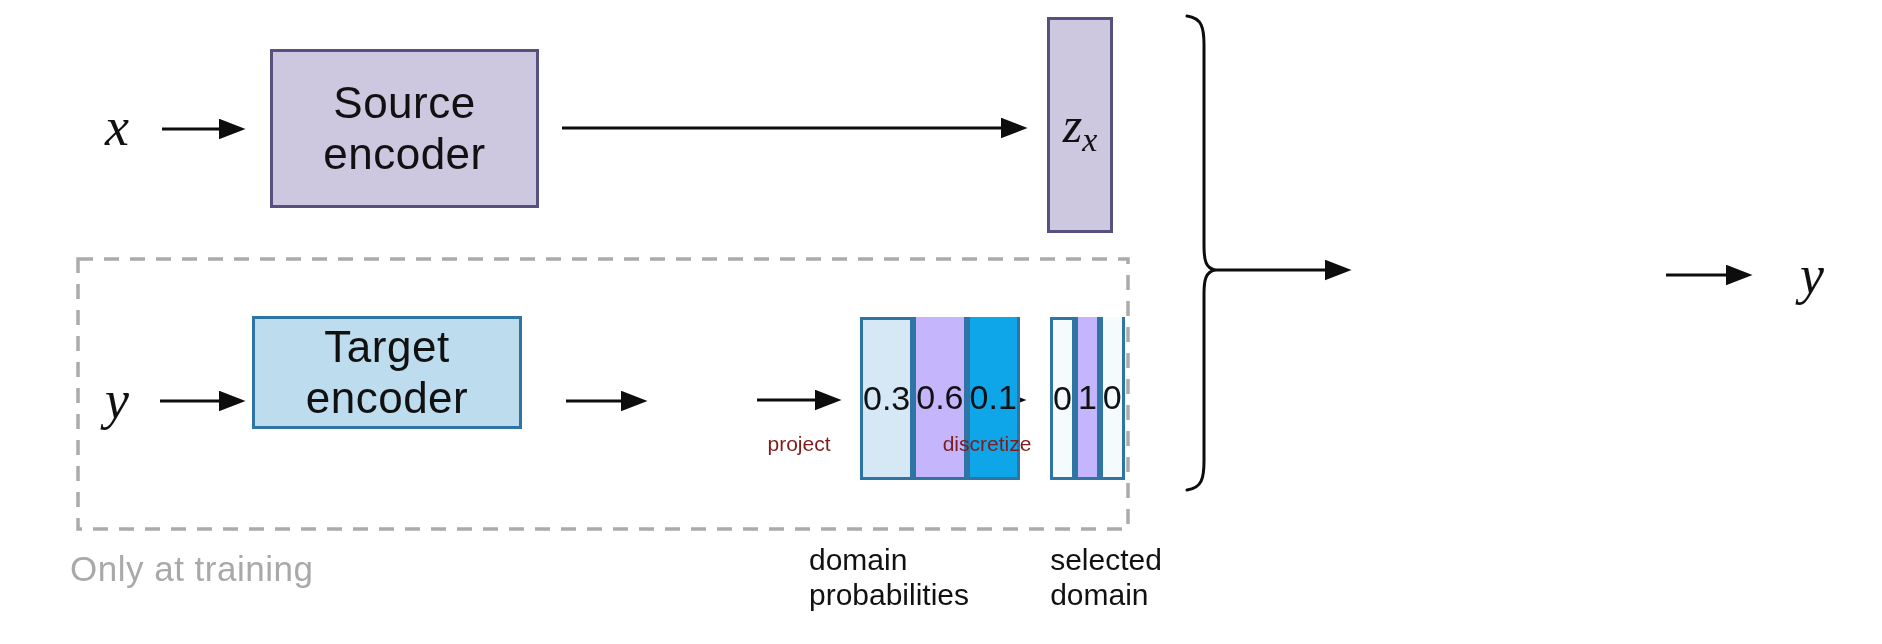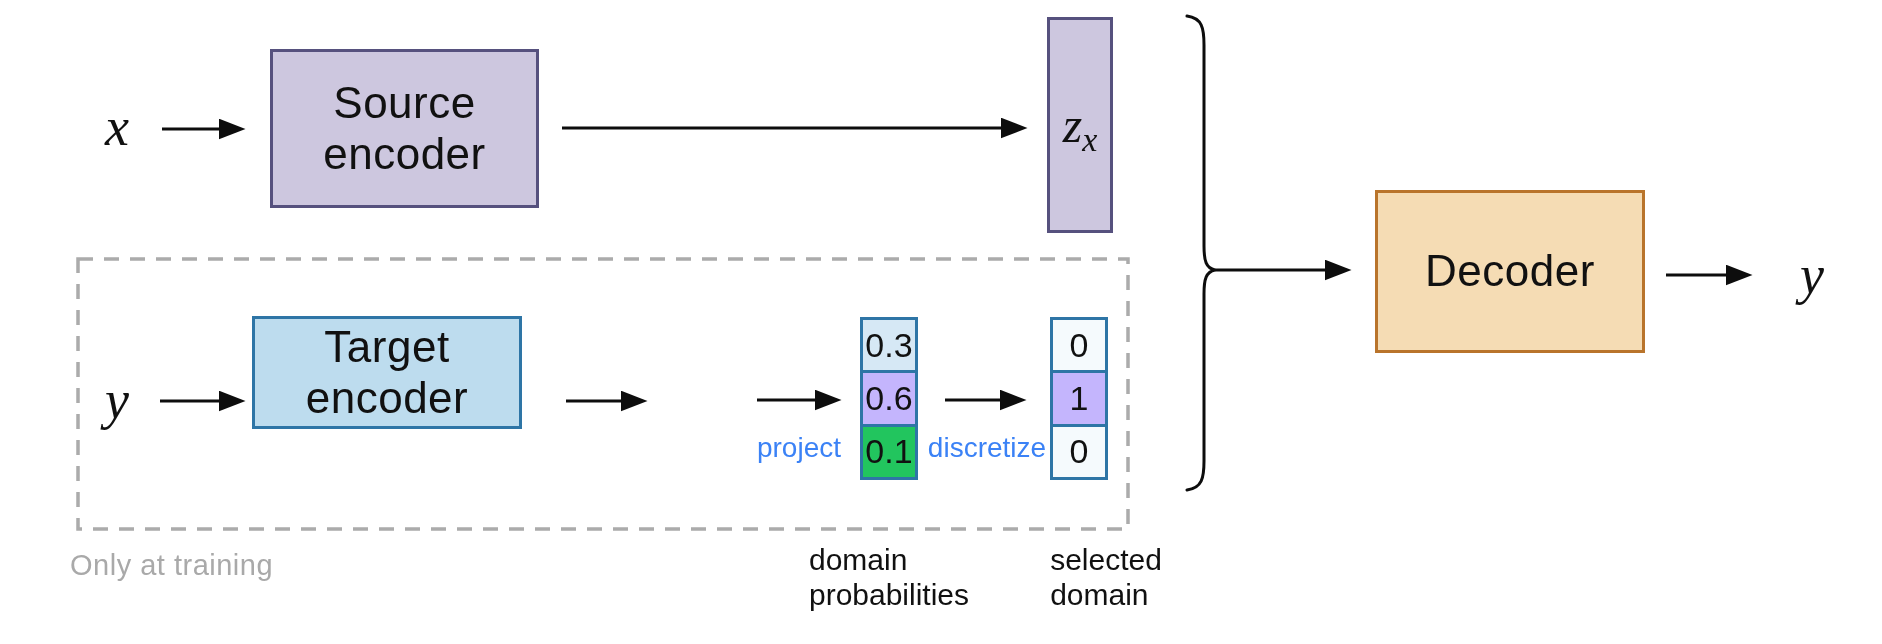--- a/index.html
+++ b/index.html
@@ -131,9 +131,6 @@
   </div>
 
 
-  <div class="node orange decoder">
-    <div class="enc-label">Decoder</div>
-  </div>
 
   <div class="vec prob-col">
     <div class="cell tone-light">0.3</div>

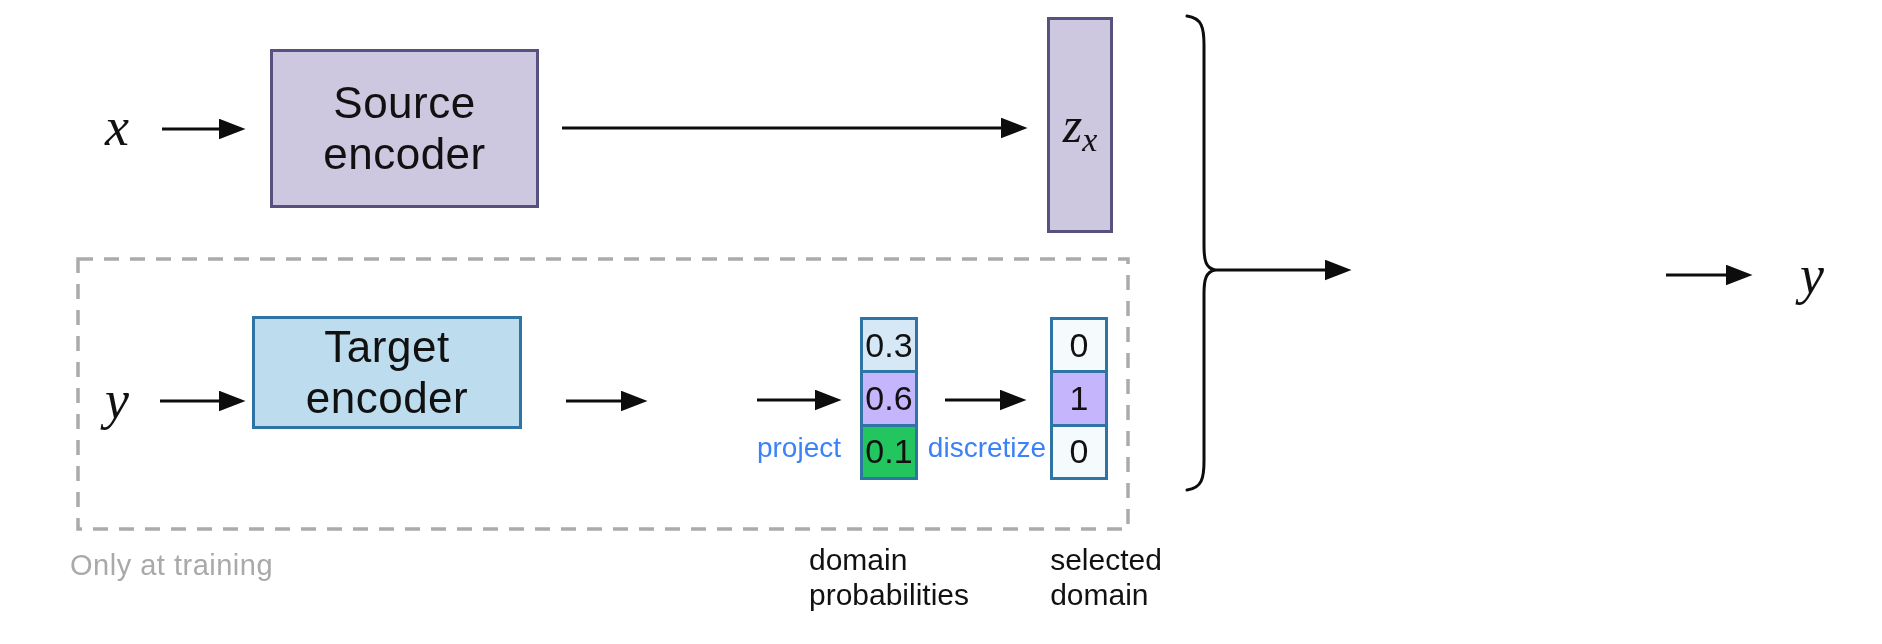--- a/index.html
+++ b/index.html
@@ -45,7 +45,7 @@
   .vec{
     position:absolute;
     width:58px;height:163px;
-    display:flex;flex-direction:column;
+    display:flex;flex-direction:row;
     box-sizing:border-box;
   }
   .vec .cell{

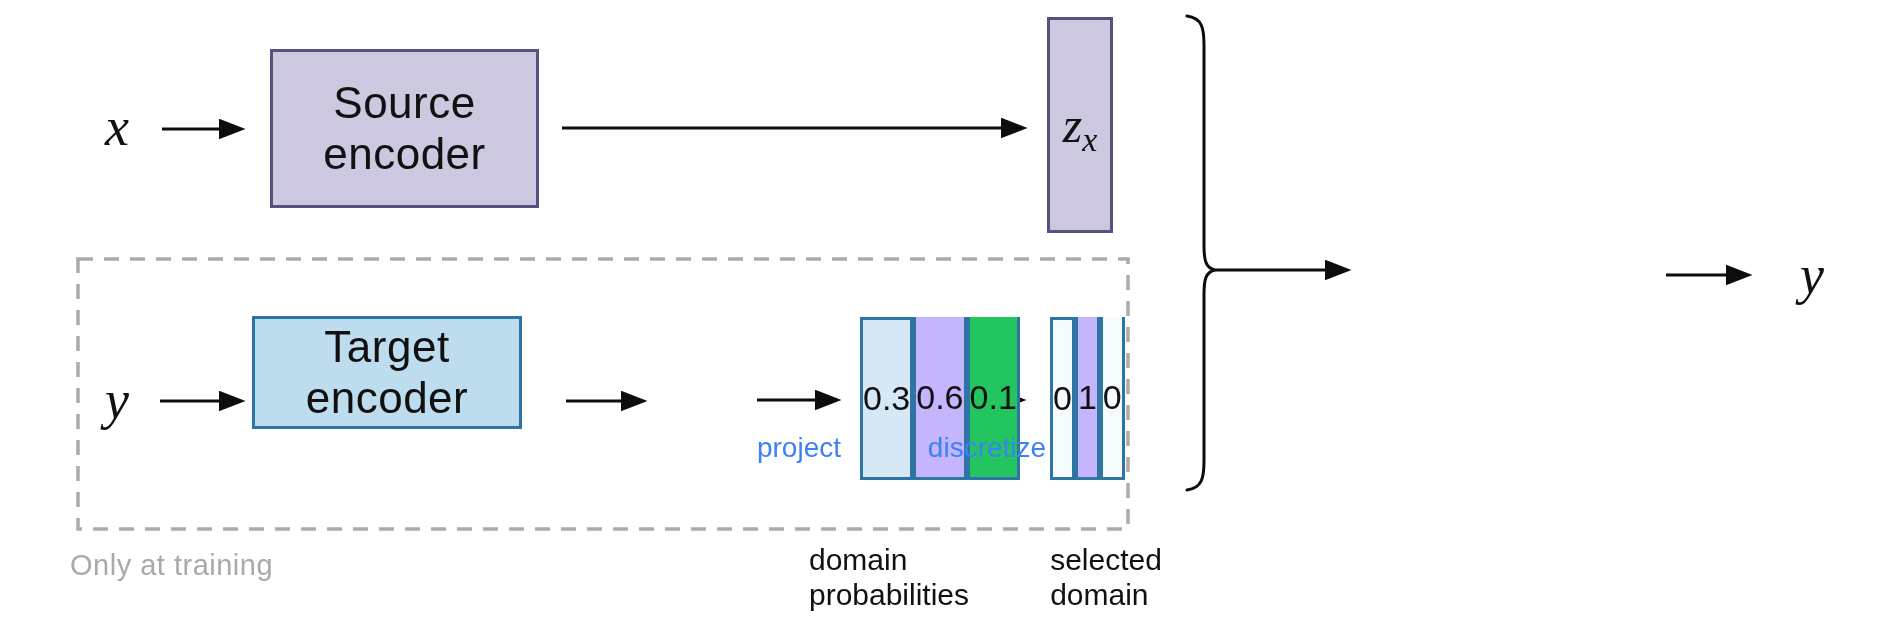--- a/index.html
+++ b/index.html
@@ -60,7 +60,7 @@
   .sel-col{left:1050px;top:317px;}
   .tone-light{background:#d6e8f5;}
   .tone-medium{background:#c4b5fd;}
-  .tone-faint{background:#22c55e;}
+  .tone-faint{background:#0ea5e9;}
   .tone-white{background:#f5fafd;}
 
   

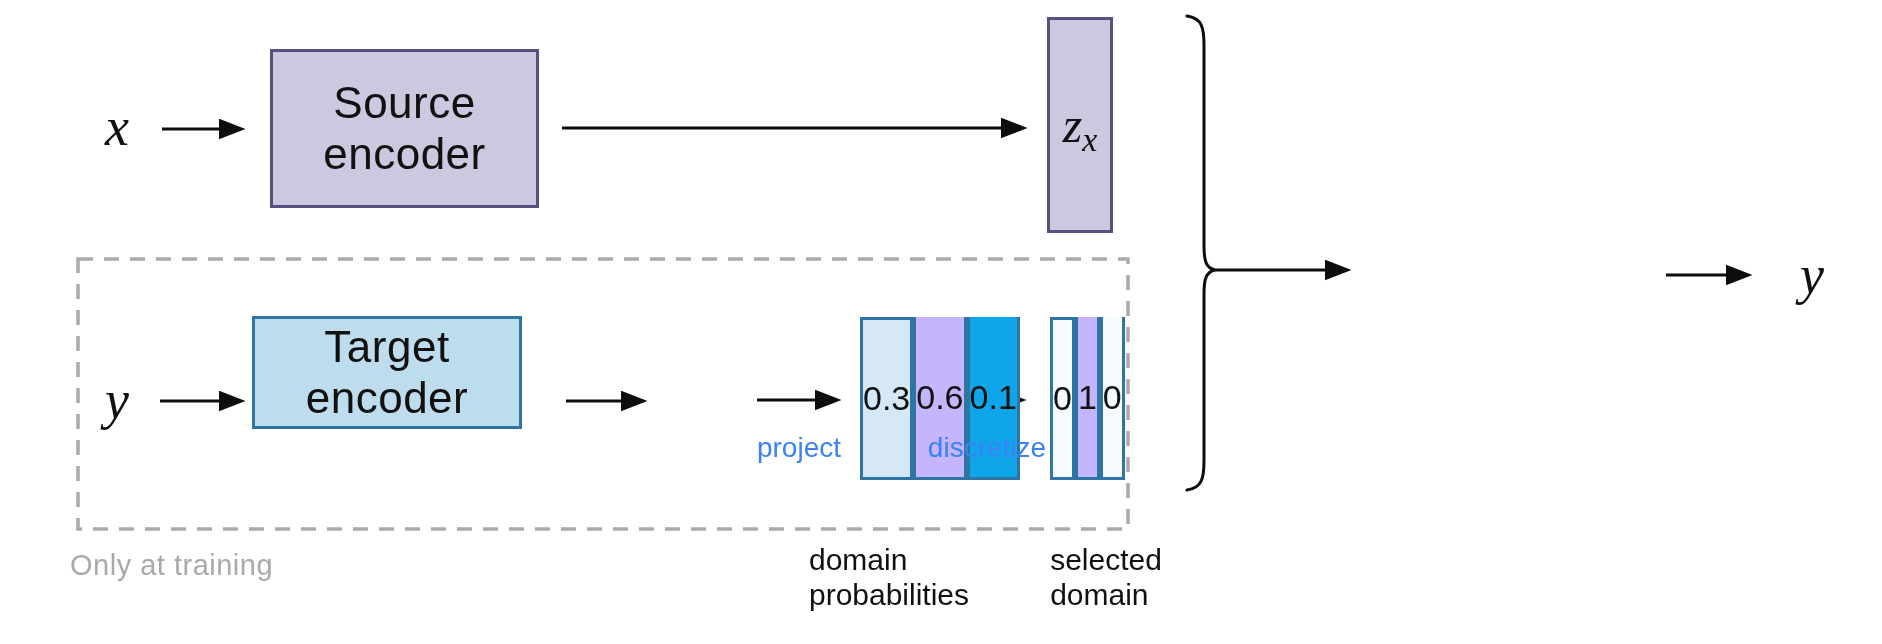--- a/index.html
+++ b/index.html
@@ -66,7 +66,7 @@
   
   .edge-label{
     position:absolute;
-    font-size:28px;color:#3b82f6;
+    font-size:21px;color:#7f1d1d;
     transform:translate(-50%,0);
     white-space:nowrap;
   }

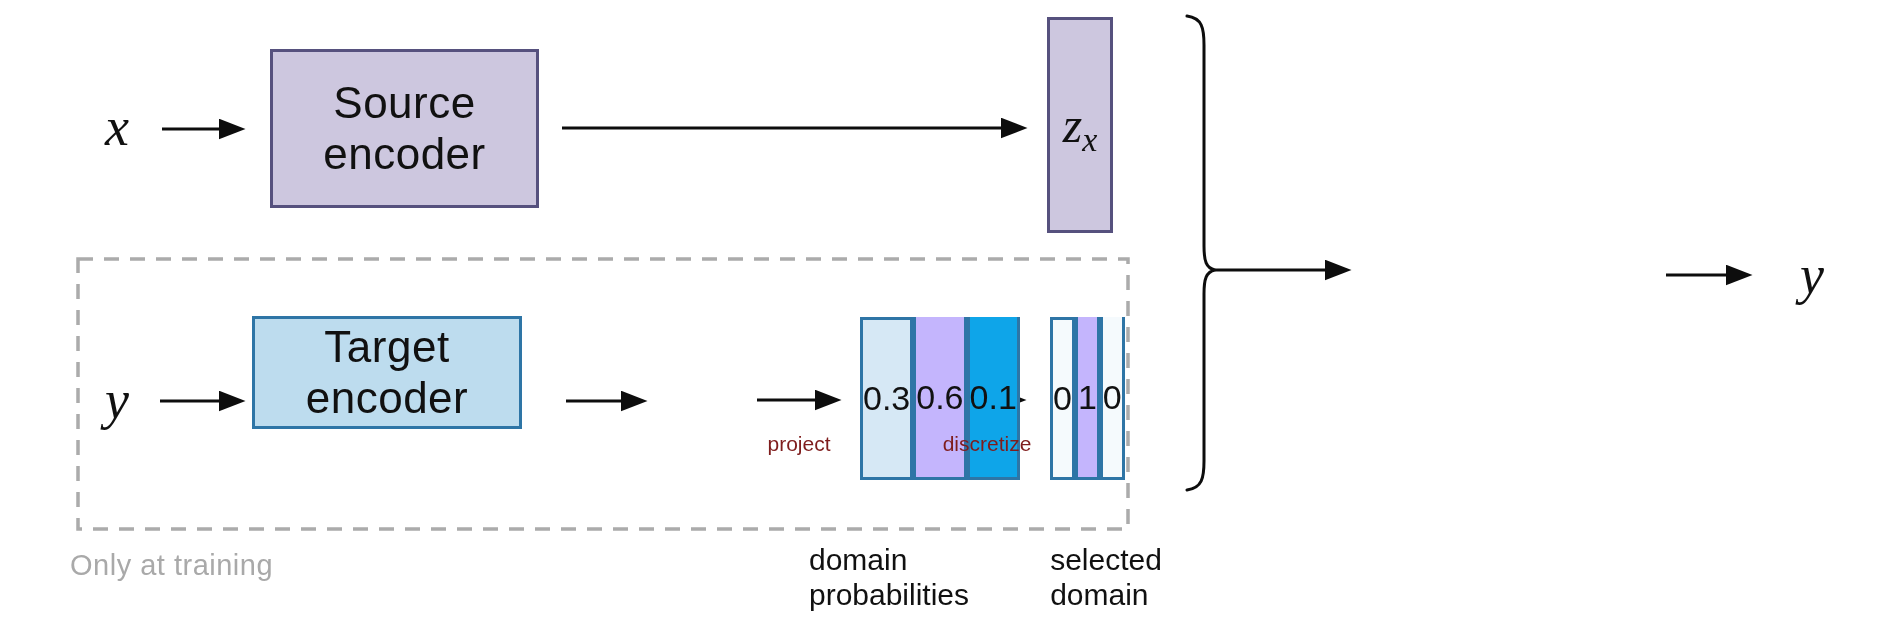--- a/index.html
+++ b/index.html
@@ -79,7 +79,7 @@
   .training-note{
     position:absolute;
     left:70px;top:549px;
-    font-size:29px;color:#a9a9a9;
+    font-size:35px;color:#a9a9a9;
     letter-spacing:.5px;
   }
 

